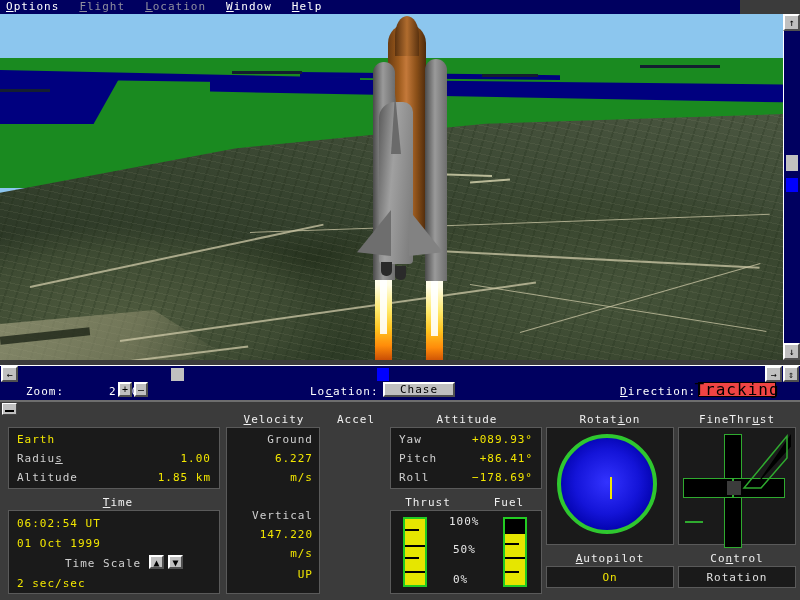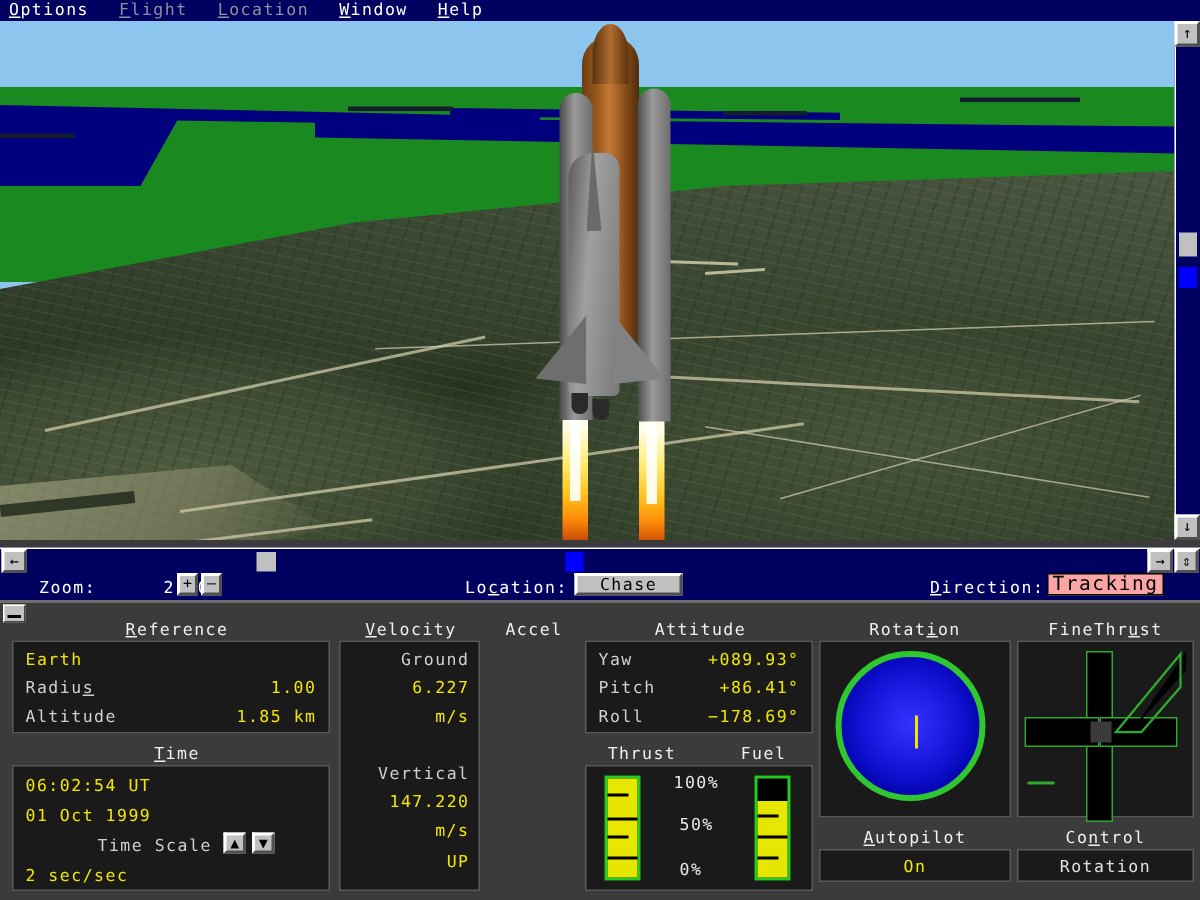--- a/index.html
+++ b/index.html
@@ -13,7 +13,7 @@
 
   
   .menubar{
-    position:absolute; left:0; top:0; width:800px; height:14px;
+    position:absolute; left:0; top:0; width:740px; height:14px;
     background:#000060;
     display:flex; align-items:center;
   }

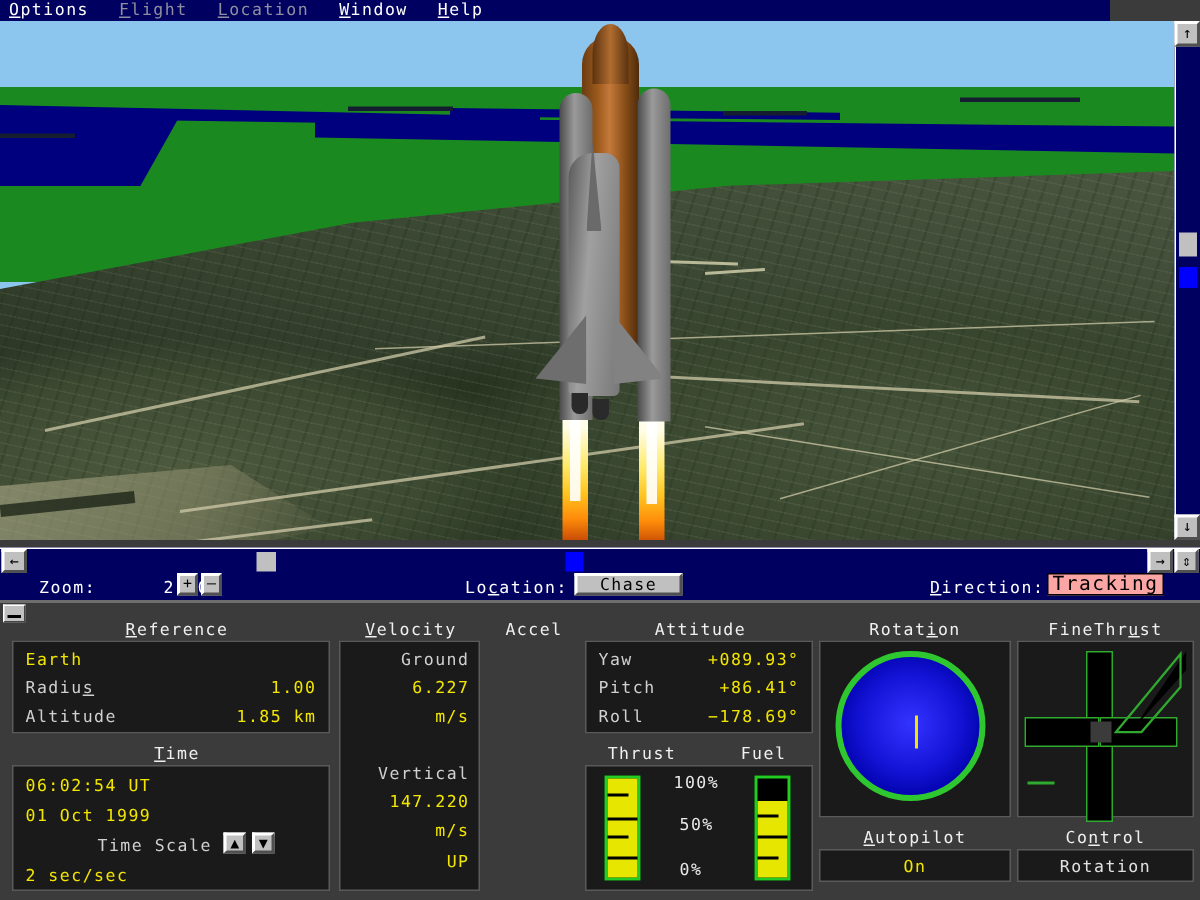--- a/index.html
+++ b/index.html
@@ -164,7 +164,7 @@
       font-size:11px; letter-spacing:1px; color:#000; }
   .dirlbl{ left:620px; }
   .dirbtn{ position:absolute; left:698px; top:382px; width:78px; height:15px;
-      background:#fca5a5; border:1px solid #000; color:#000; font-size:13px;
+      background:#ef4444; border:1px solid #000; color:#000; font-size:16px;
       display:flex; align-items:center; justify-content:center; letter-spacing:1px; }
 
   

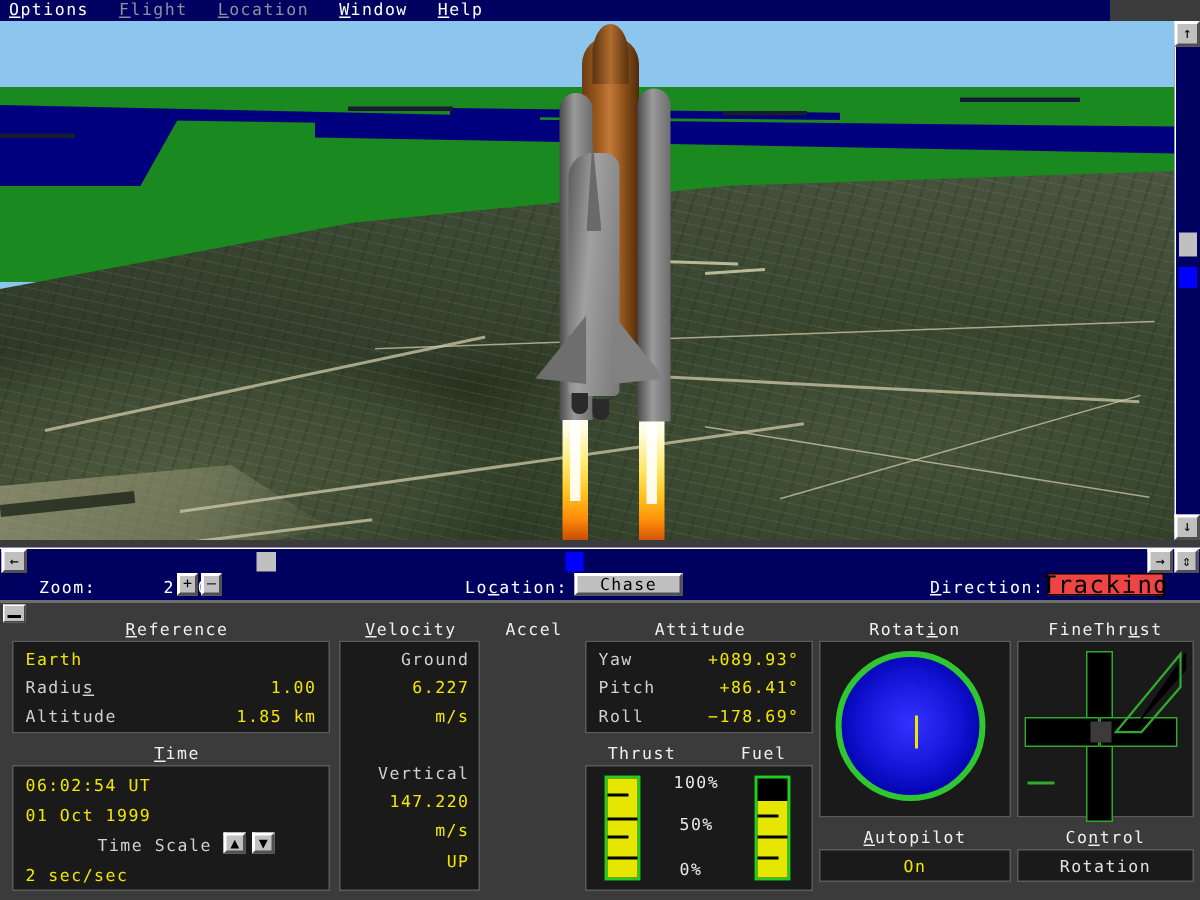--- a/index.html
+++ b/index.html
@@ -307,7 +307,6 @@
 
   <div class="panel">
 
-    <div class="sect-title" style="left:18px; top:11px; width:200px;"><u>R</u>eference</div>
     <div class="box" style="left:8px; top:25px; width:212px; height:62px;">
       <span class="rowlbl" style="left:8px; top:5px; color:#f2e600;">Earth</span>
       <span class="rowlbl" style="left:8px; top:24px;">Radiu<u>s</u></span>

